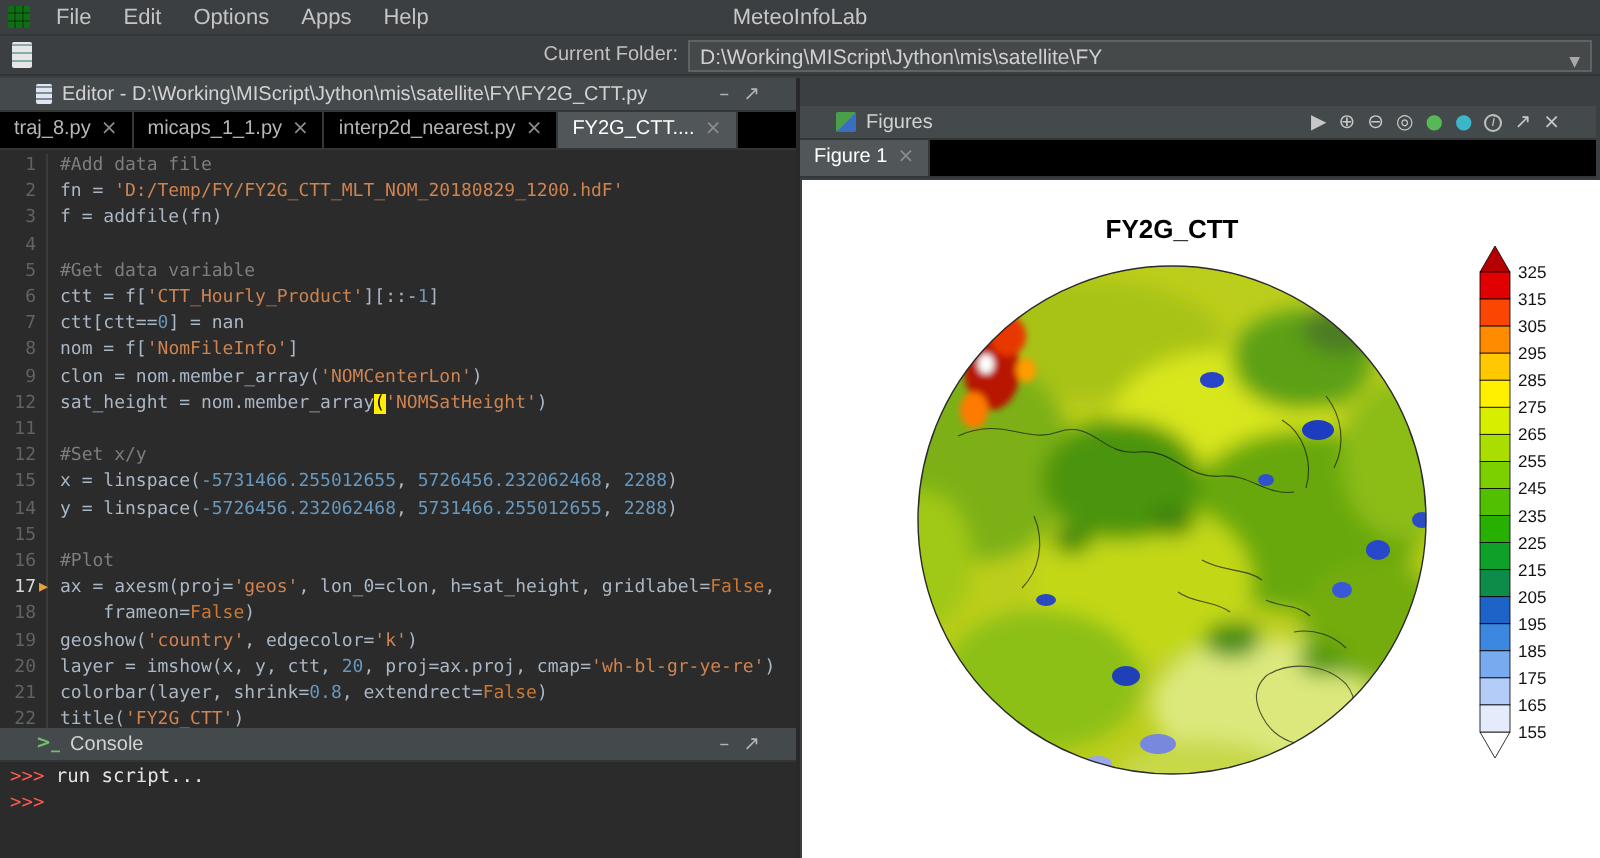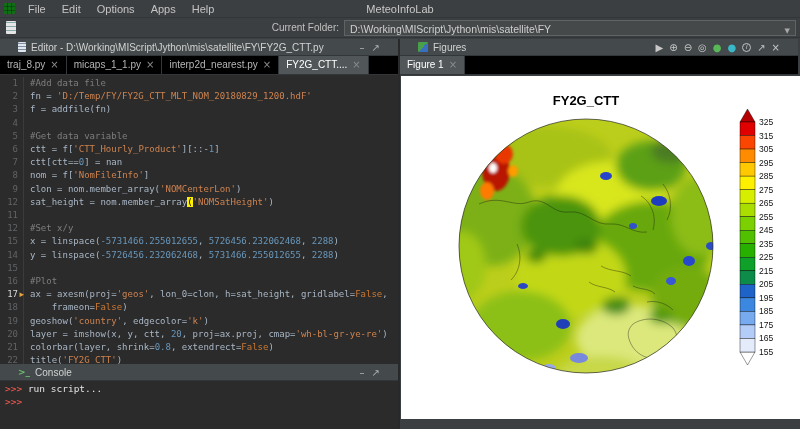--- a/index.html
+++ b/index.html
@@ -32,7 +32,7 @@
   
   .main { position:absolute; top:39px; left:0; right:0; bottom:0; display:flex; }
   .left-panel  { width:400px; display:flex; flex-direction:column; border-right:2px solid #27292b; }
-  .right-panel { width:398px; display:flex; flex-direction:column; }
+  .right-panel { width:398px; display:flex; flex-direction:column;margin-top:14px; }
 
   .panel-titlebar { height:17px; background:#44494b; display:flex; align-items:center;
                     padding:0 18px; gap:5px; font-size:10px; color:#d2d2d2;

